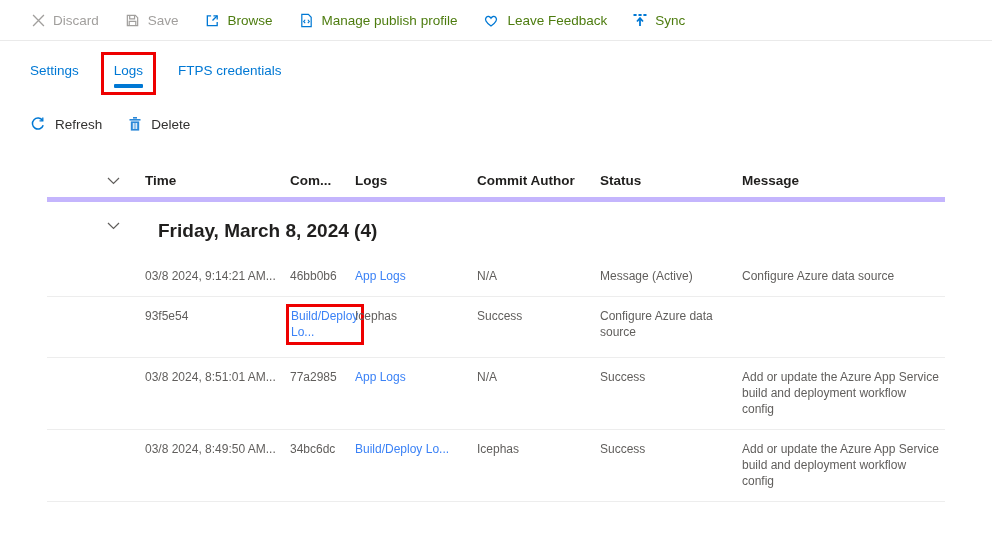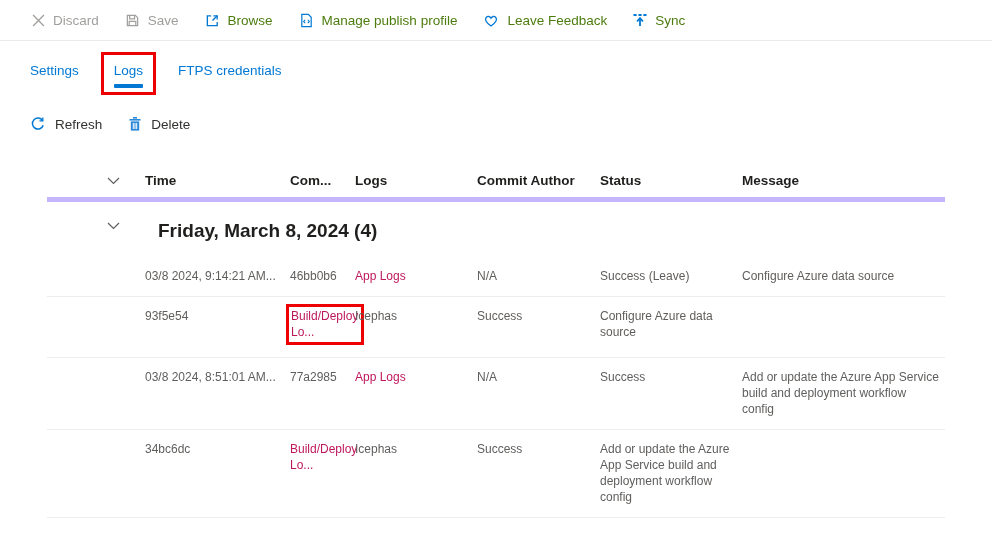--- a/index.html
+++ b/index.html
@@ -60,7 +60,7 @@
     font-size: 12px; color: #605e5c; line-height: 16px; cursor: default;
   }
   .cell-msg { max-width: 205px; padding-right: 4px; }
-  .link { color: #be185d; cursor: pointer; text-decoration: none; }
+  .link { color: #3b82f6; cursor: pointer; text-decoration: none; }
   .link-annotated-box {
     display: inline-block; border: 3px solid #ee0000; padding: 1px 3px 2px 2px; margin: -4px 0 0 -4px;
   }

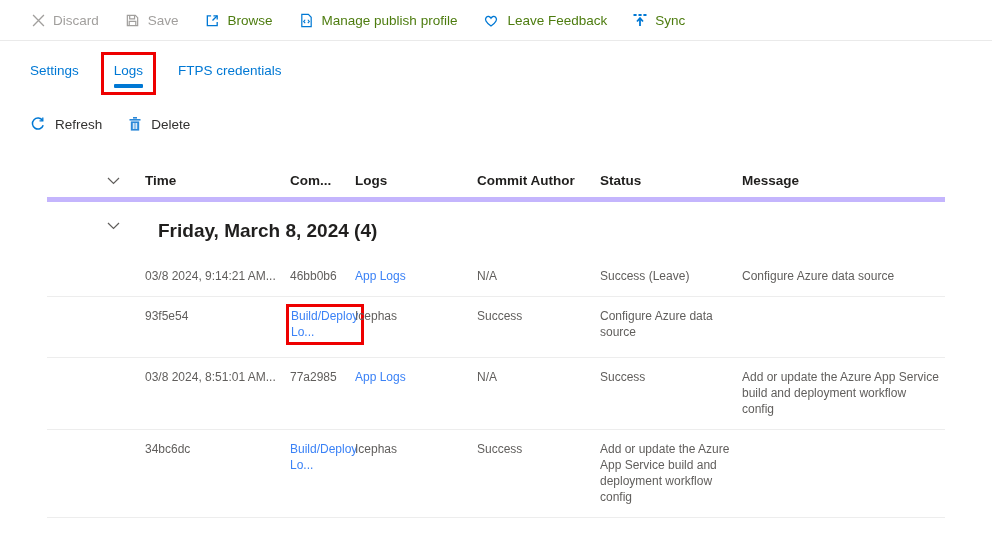--- a/index.html
+++ b/index.html
@@ -208,7 +208,7 @@
     <span>46bb0b6</span>
     <span><a class="link">App Logs</a></span>
     <span>N/A</span>
-    <span>Success (Leave)</span>
+    <span>Message (Active)</span>
     <span class="cell-msg">Configure Azure data source</span>
   </div>
 

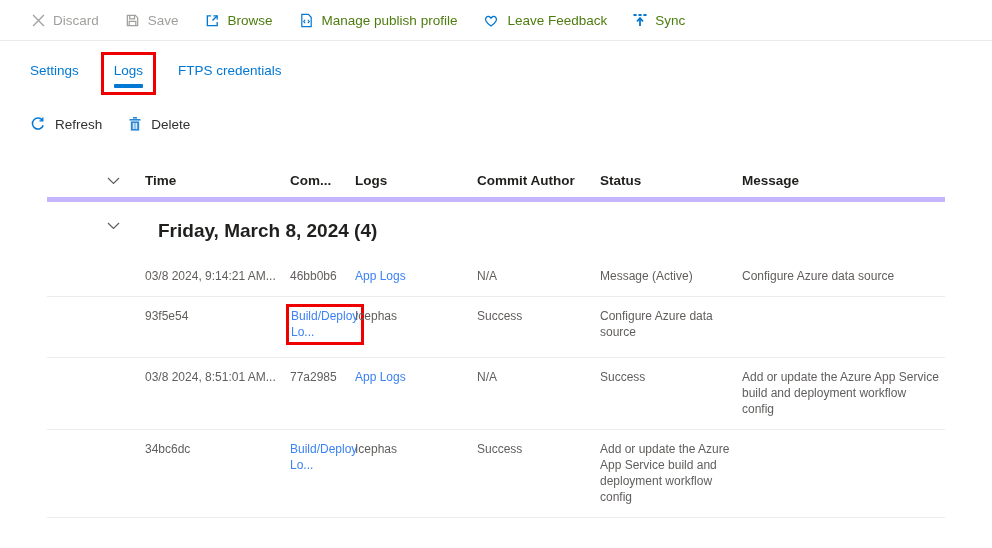--- a/index.html
+++ b/index.html
@@ -240,6 +240,7 @@
   <div class="grid-row data-row">
     <span></span>
     <span></span>
+    <span>03/8 2024, 8:49:50 AM...</span>
     <span>34bc6dc</span>
     <span><a class="link">Build/Deploy Lo...</a></span>
     <span>Icephas</span>

